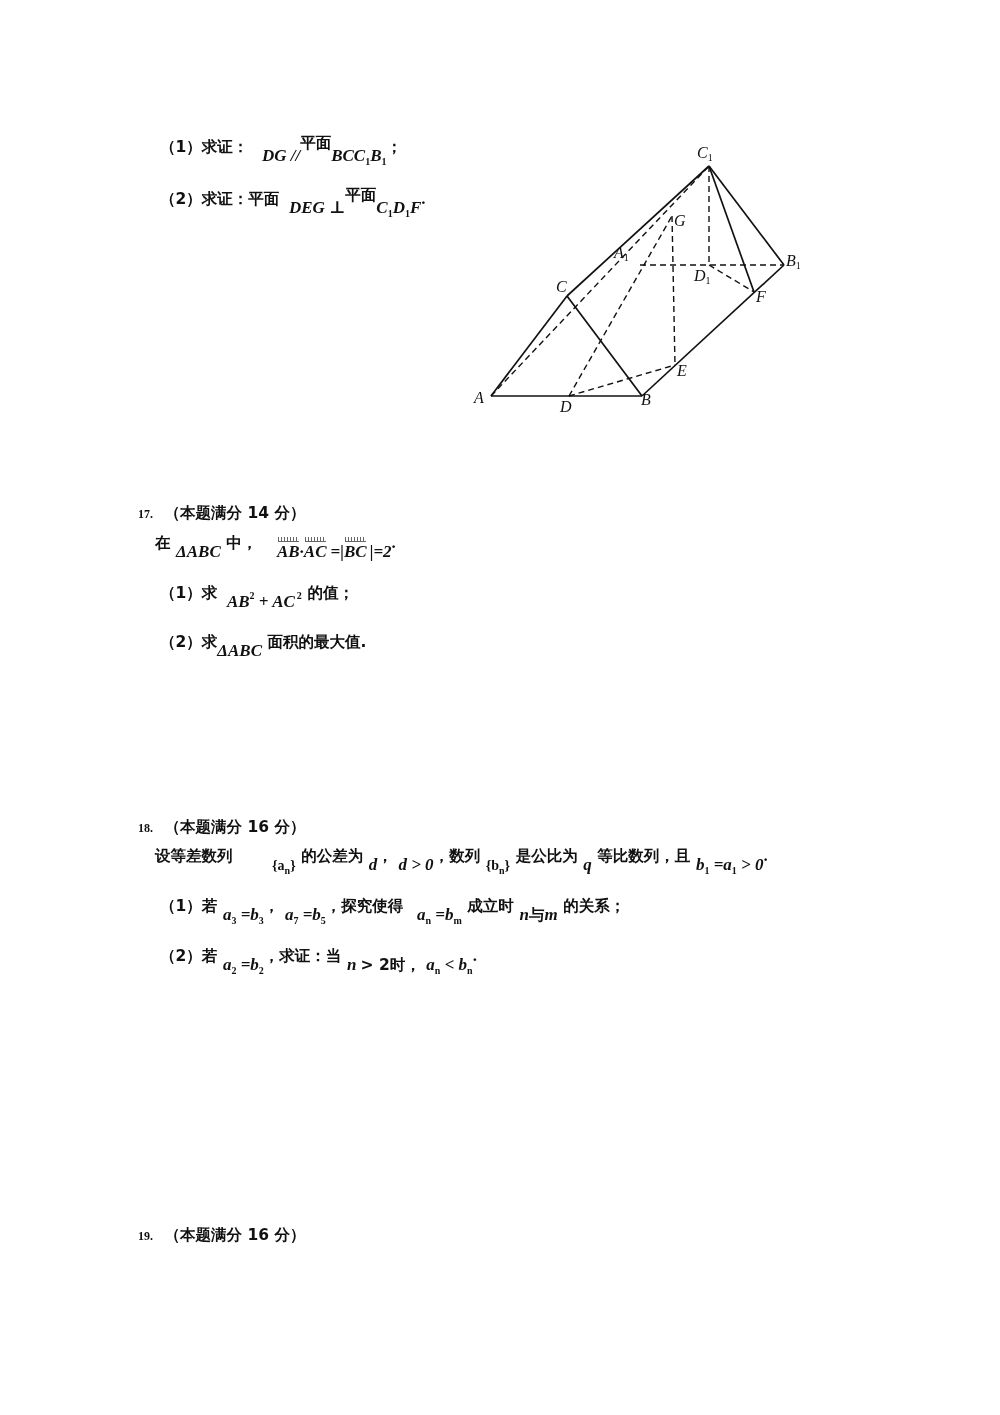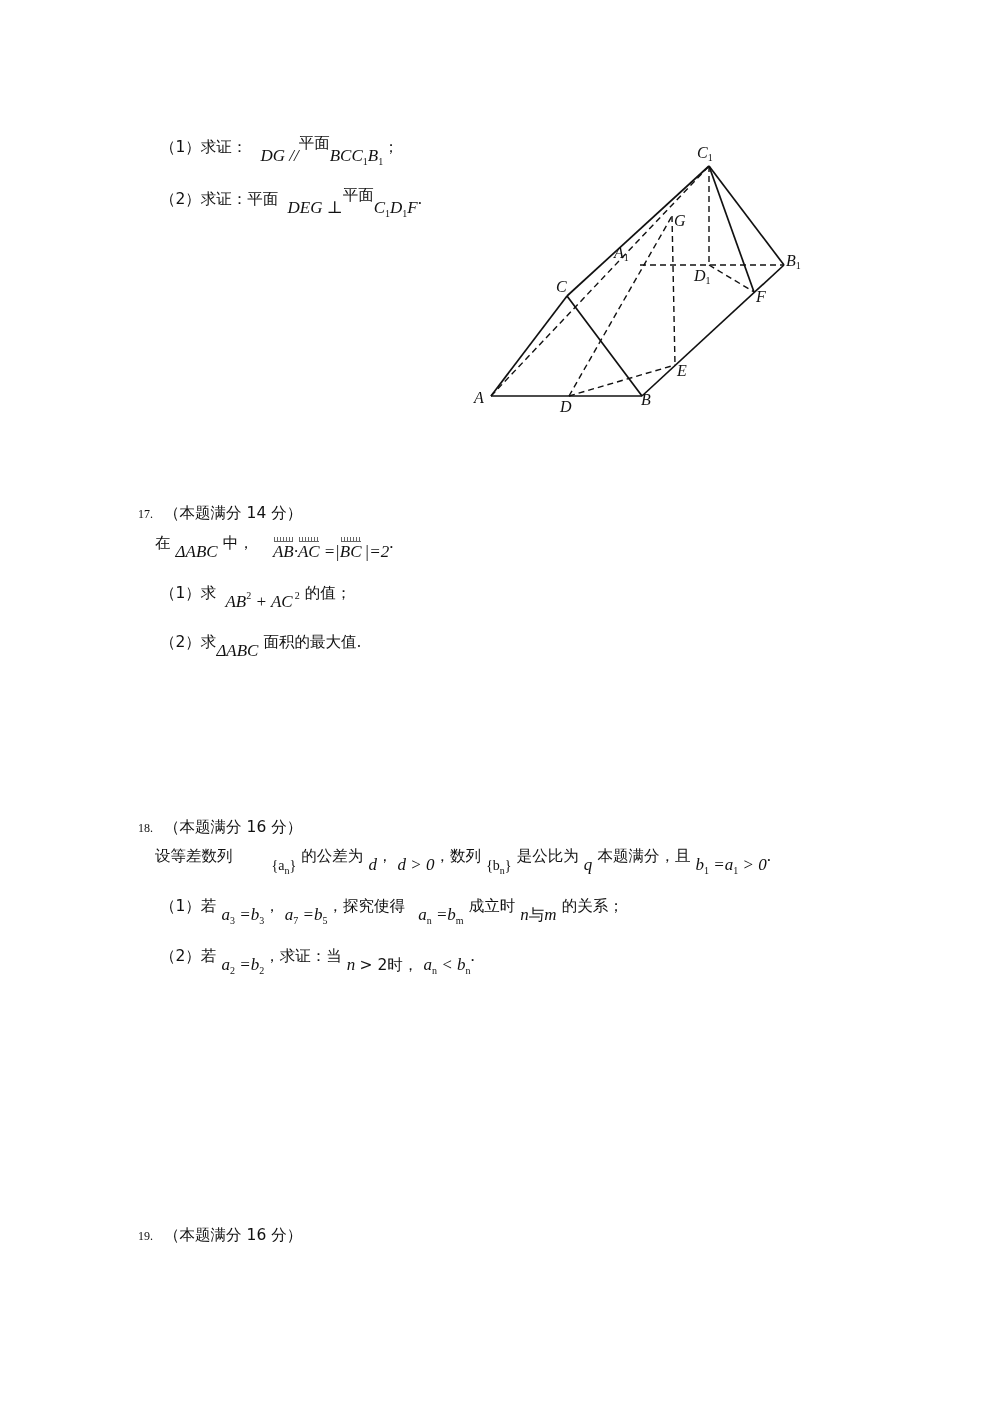--- a/index.html
+++ b/index.html
@@ -5,7 +5,7 @@
     html, body { margin: 0; padding: 0; background: #ffffff; }
     body { width: 1000px; height: 1415px; position: relative; overflow: hidden;
            font-family: "DejaVu Serif", "Liberation Serif", serif; color: #111; }
-    .line { position: absolute; white-space: nowrap; font-size: 16px; line-height: 20px; }
+    .line { position: absolute; white-space: nowrap; font-size: 16px; line-height: 20px; font-weight: bold; }
     .cjk { font-family: "DejaVu Sans", "Liberation Sans", sans-serif; font-size: 15.5px; }
     .m { font-family: "Liberation Serif", "DejaVu Serif", serif; font-style: italic; font-size: 17px; }
     .mu { font-family: "Liberation Serif", "DejaVu Serif", serif; font-size: 17px; }

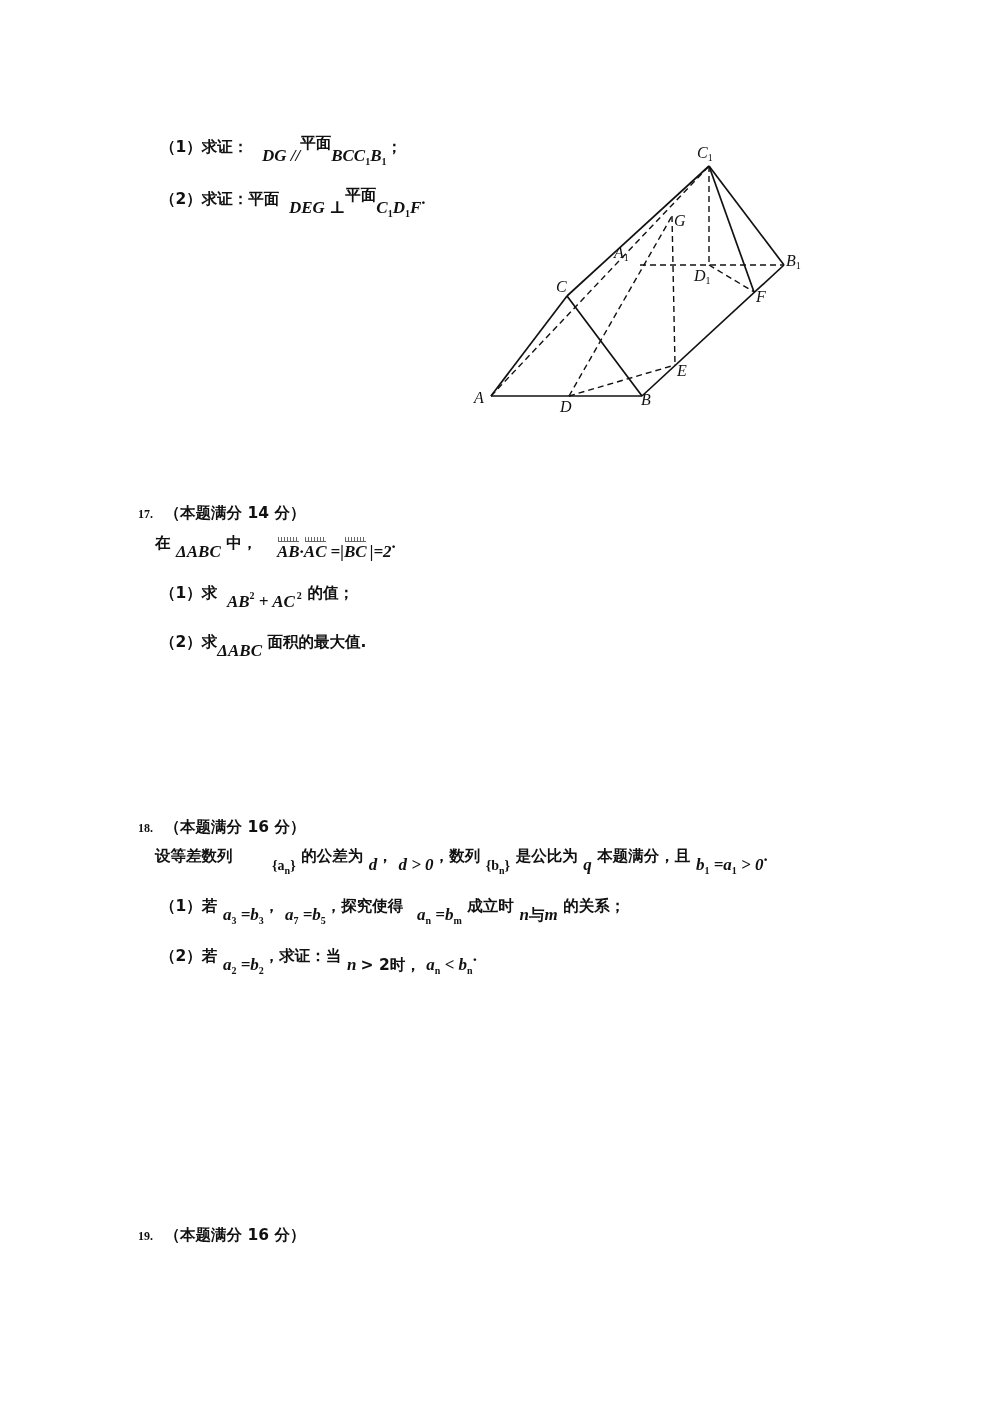--- a/index.html
+++ b/index.html
@@ -104,7 +104,7 @@
   <span class="m low" style="font-size:14px;"><span style="font-style:normal;">{b</span><span class="sub">n</span><span style="font-style:normal;">}</span></span>
   <span class="cjk">是公比为</span>
   <span class="m low">q</span>
-  <span class="cjk">本题满分，且</span>
+  <span class="cjk">等比数列，且</span>
   <span class="m low"><span>b</span><span class="sub">1</span> <span>=a</span><span class="sub">1</span> <span>&gt; 0</span></span><span class="mu">.</span>
 </div>
 

